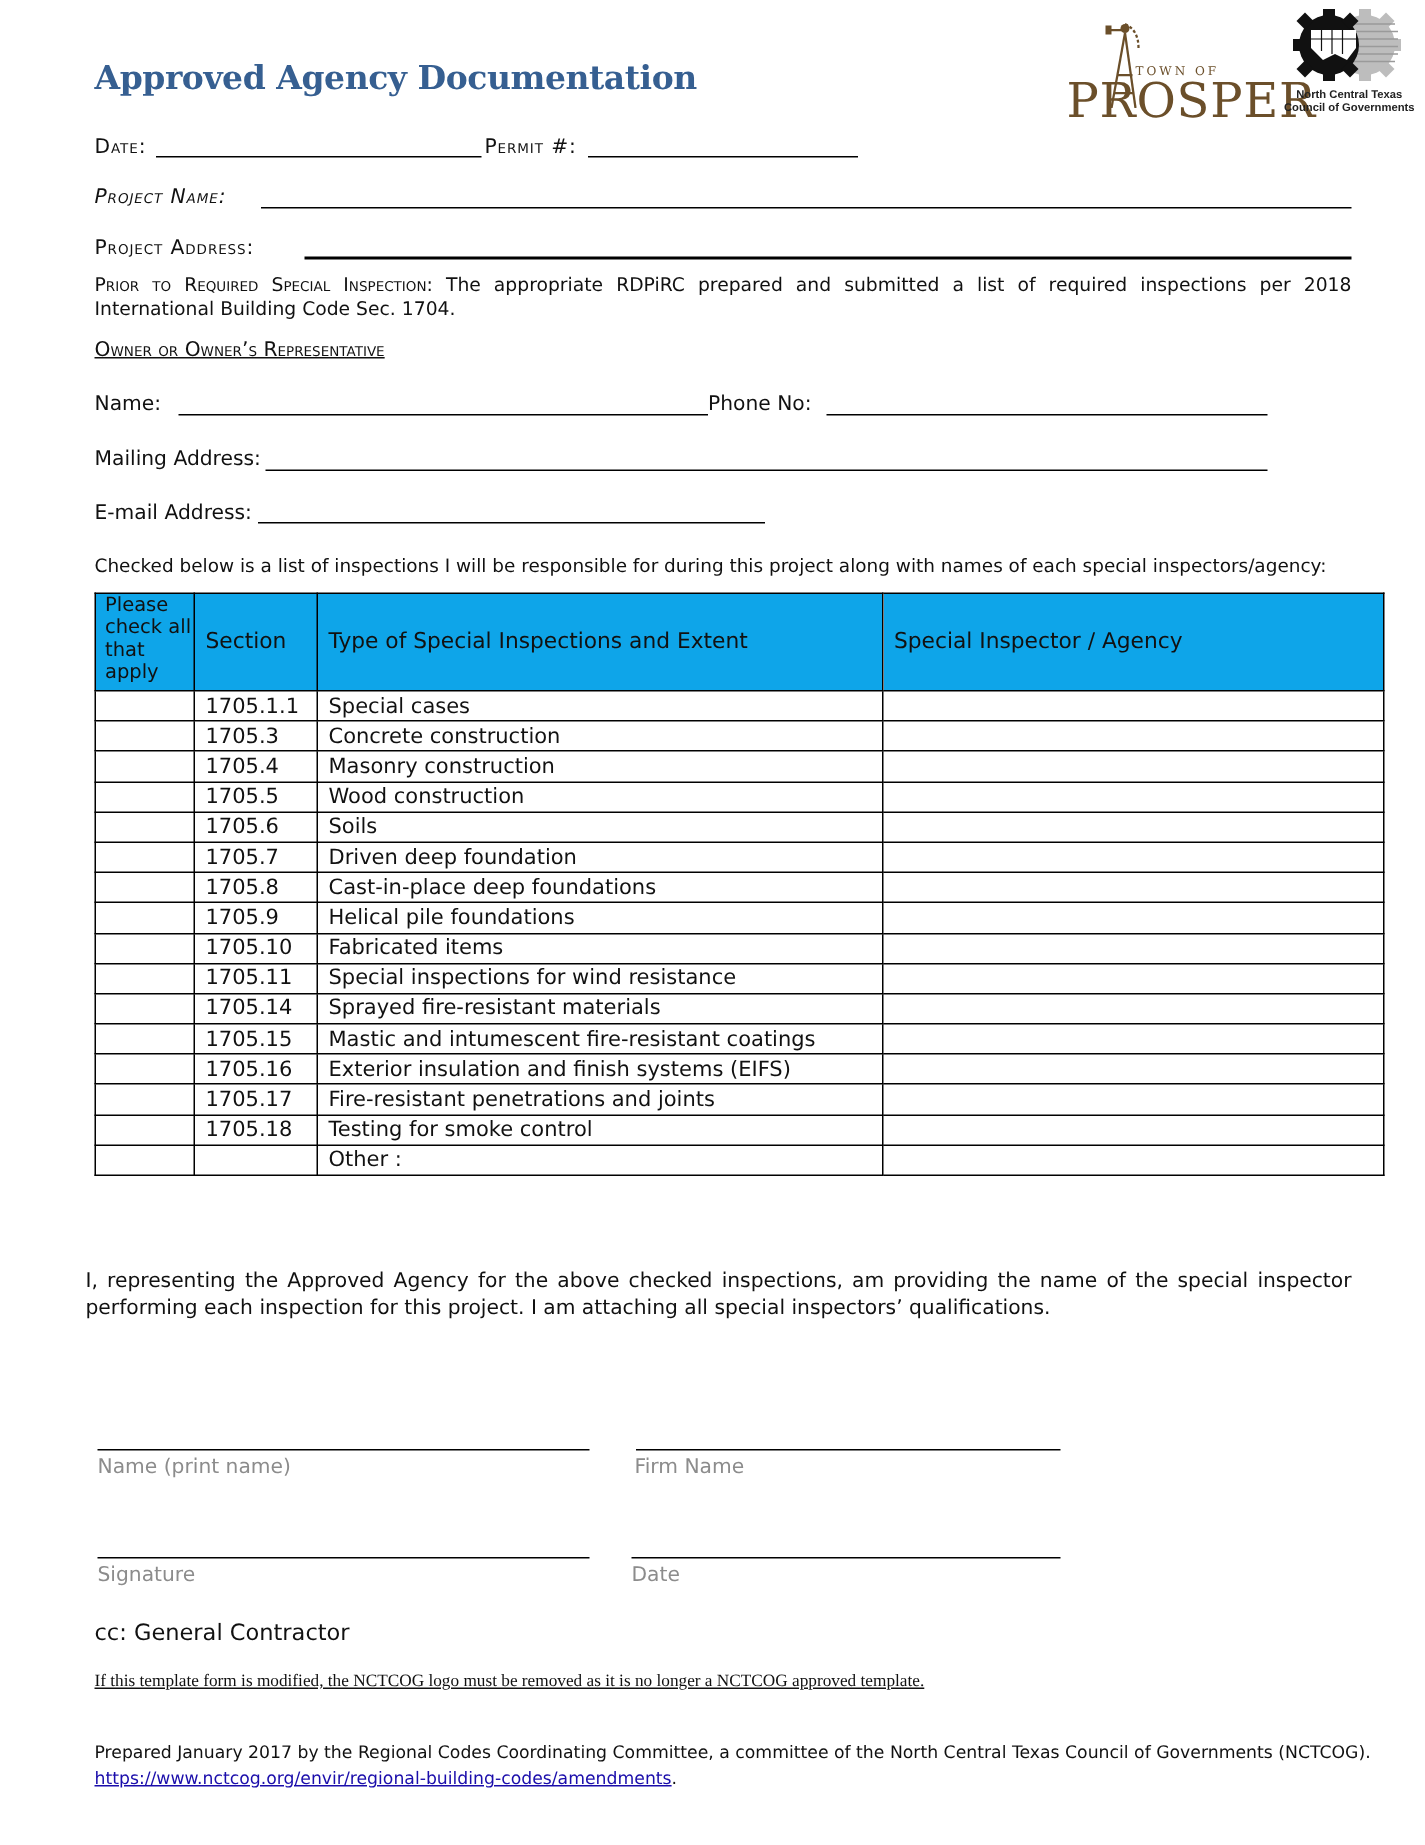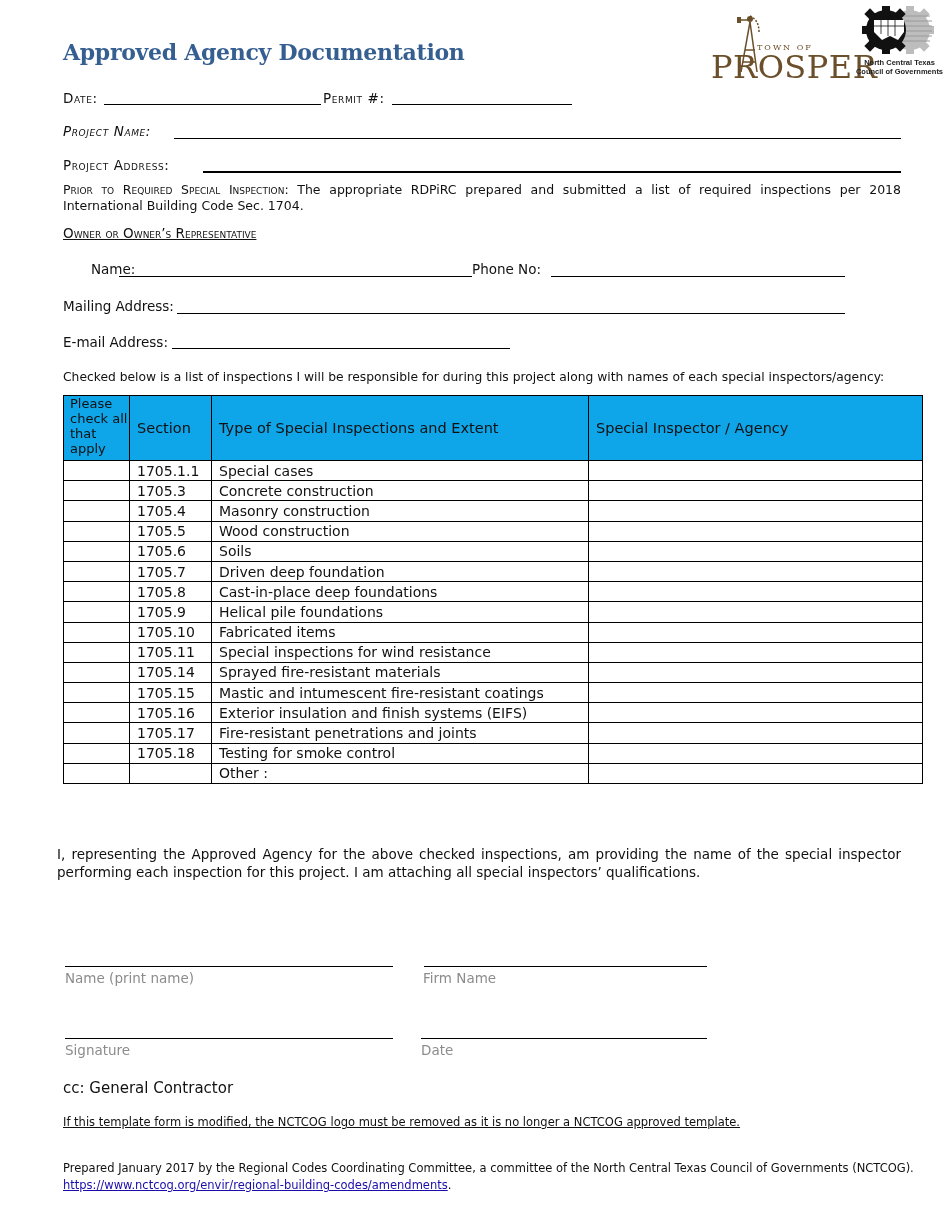--- a/index.html
+++ b/index.html
@@ -131,7 +131,7 @@
 
 <div class="abs" style="left:63px;top:225px;font-variant:small-caps;font-size:13.5px;text-decoration:underline;white-space:nowrap;">Owner or Owner’s Representative</div>
 
-<div class="abs label" style="left:63px;top:261px;margin-left:28px;">Name:</div>
+<div class="abs label" style="left:63px;top:261px;">Name:</div>
 <div class="line" style="left:119px;top:276px;width:353px;"></div>
 <div class="abs label" style="left:472px;top:261px;">Phone No:</div>
 <div class="line" style="left:551px;top:276px;width:294px;"></div>

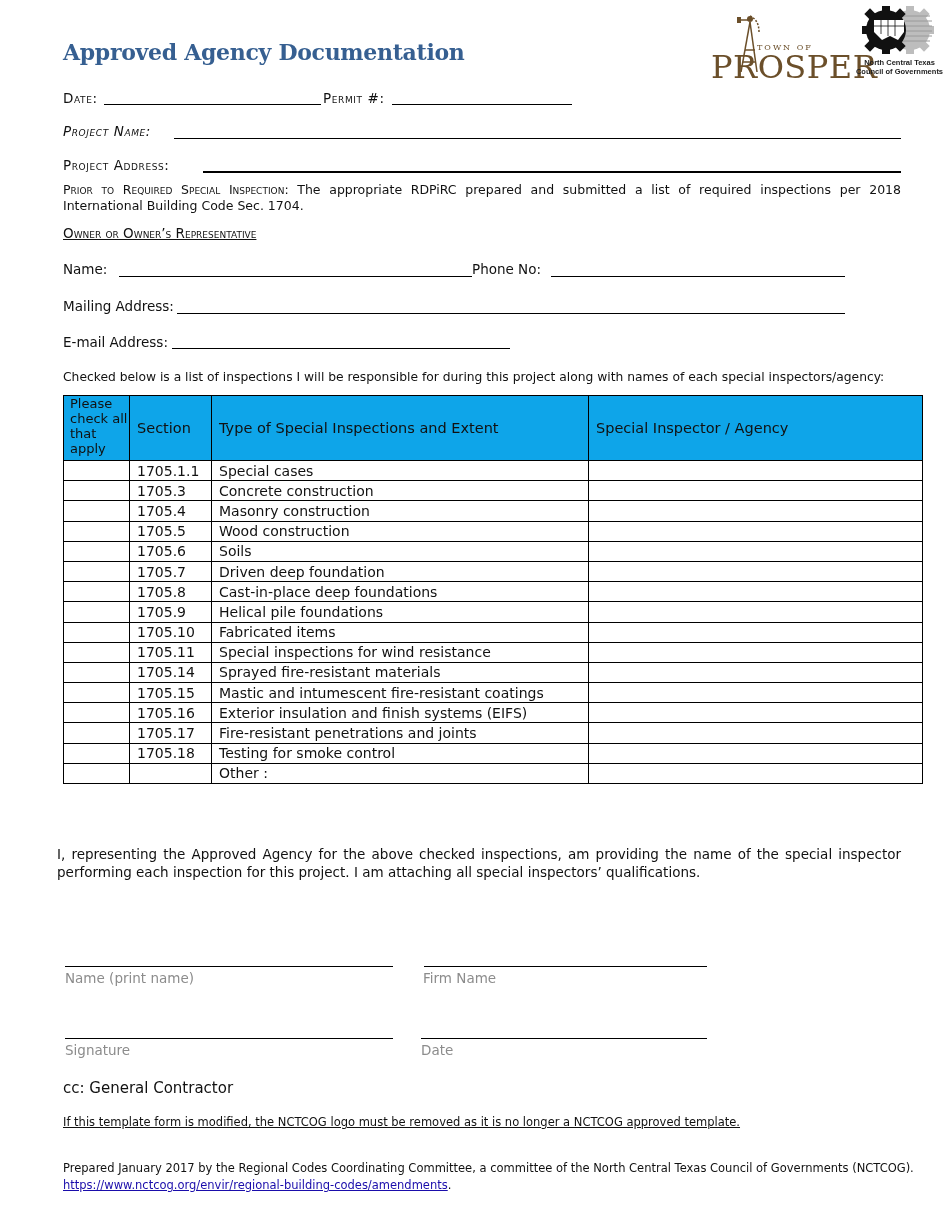--- a/index.html
+++ b/index.html
@@ -273,7 +273,7 @@
 
 <div class="abs" style="left:63px;top:1079px;font-size:15px;white-space:nowrap;">cc: General Contractor</div>
 
-<div class="abs" style="left:63px;top:1115px;font-size:11.5px;text-decoration:underline;white-space:nowrap;">If this template form is modified, the NCTCOG logo must be removed as it is no longer a NCTCOG approved template.</div>
+<div class="abs" style="left:63px;top:1115px;font-size:11.5px;text-decoration:underline;white-space:nowrap;font-family:Liberation Serif, serif;">If this template form is modified, the NCTCOG logo must be removed as it is no longer a NCTCOG approved template.</div>
 
 <div class="abs" style="left:63px;top:1160px;font-size:11.5px;line-height:17px;white-space:nowrap;">
   <div>Prepared January 2017 by the Regional Codes Coordinating Committee, a committee of the North Central Texas Council of Governments (NCTCOG).</div>

